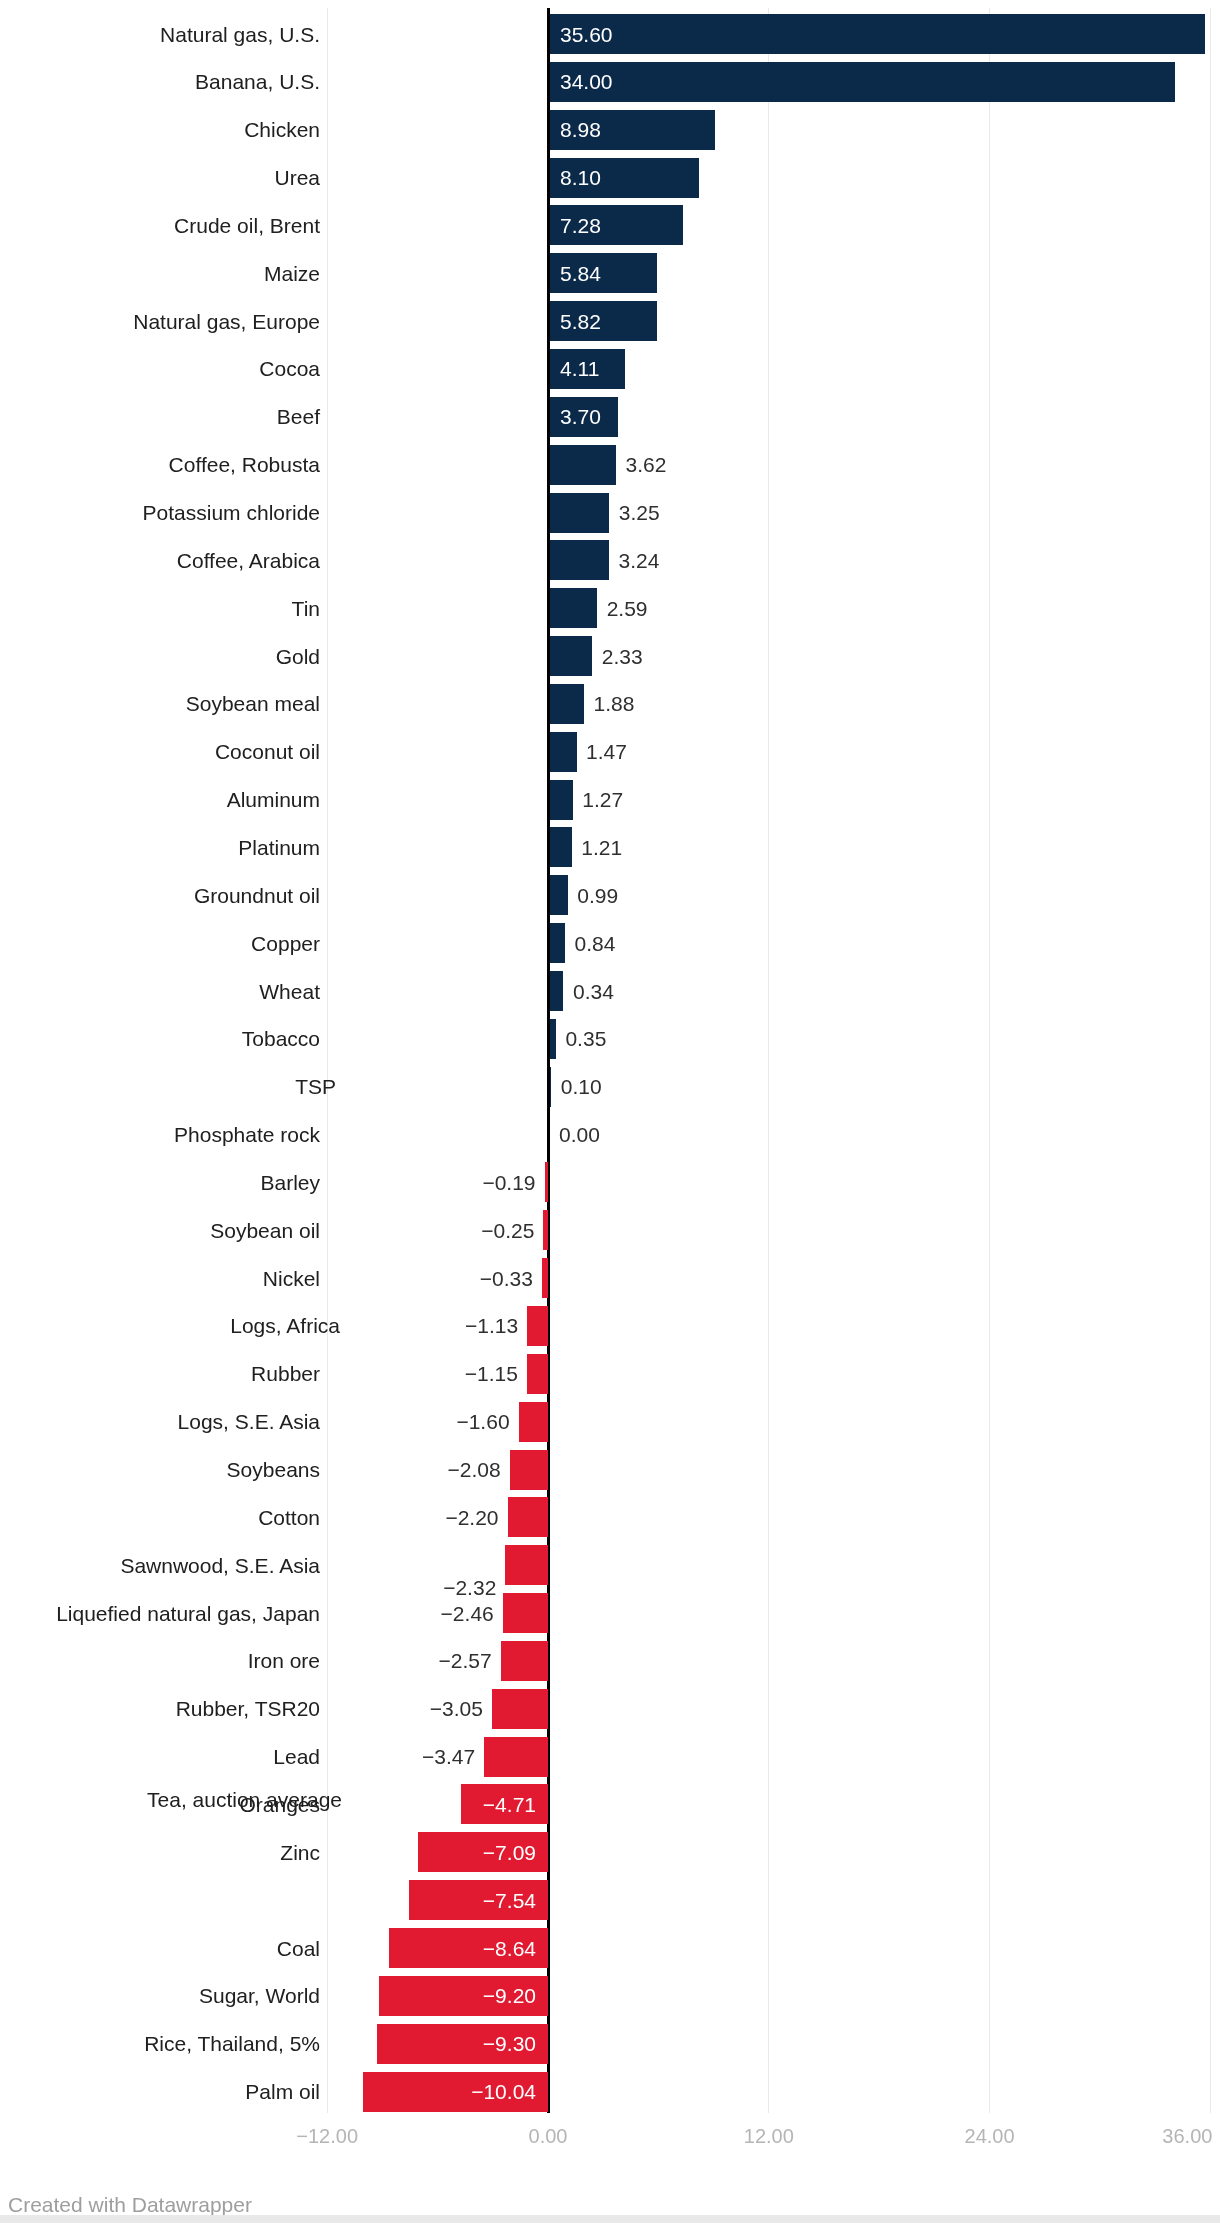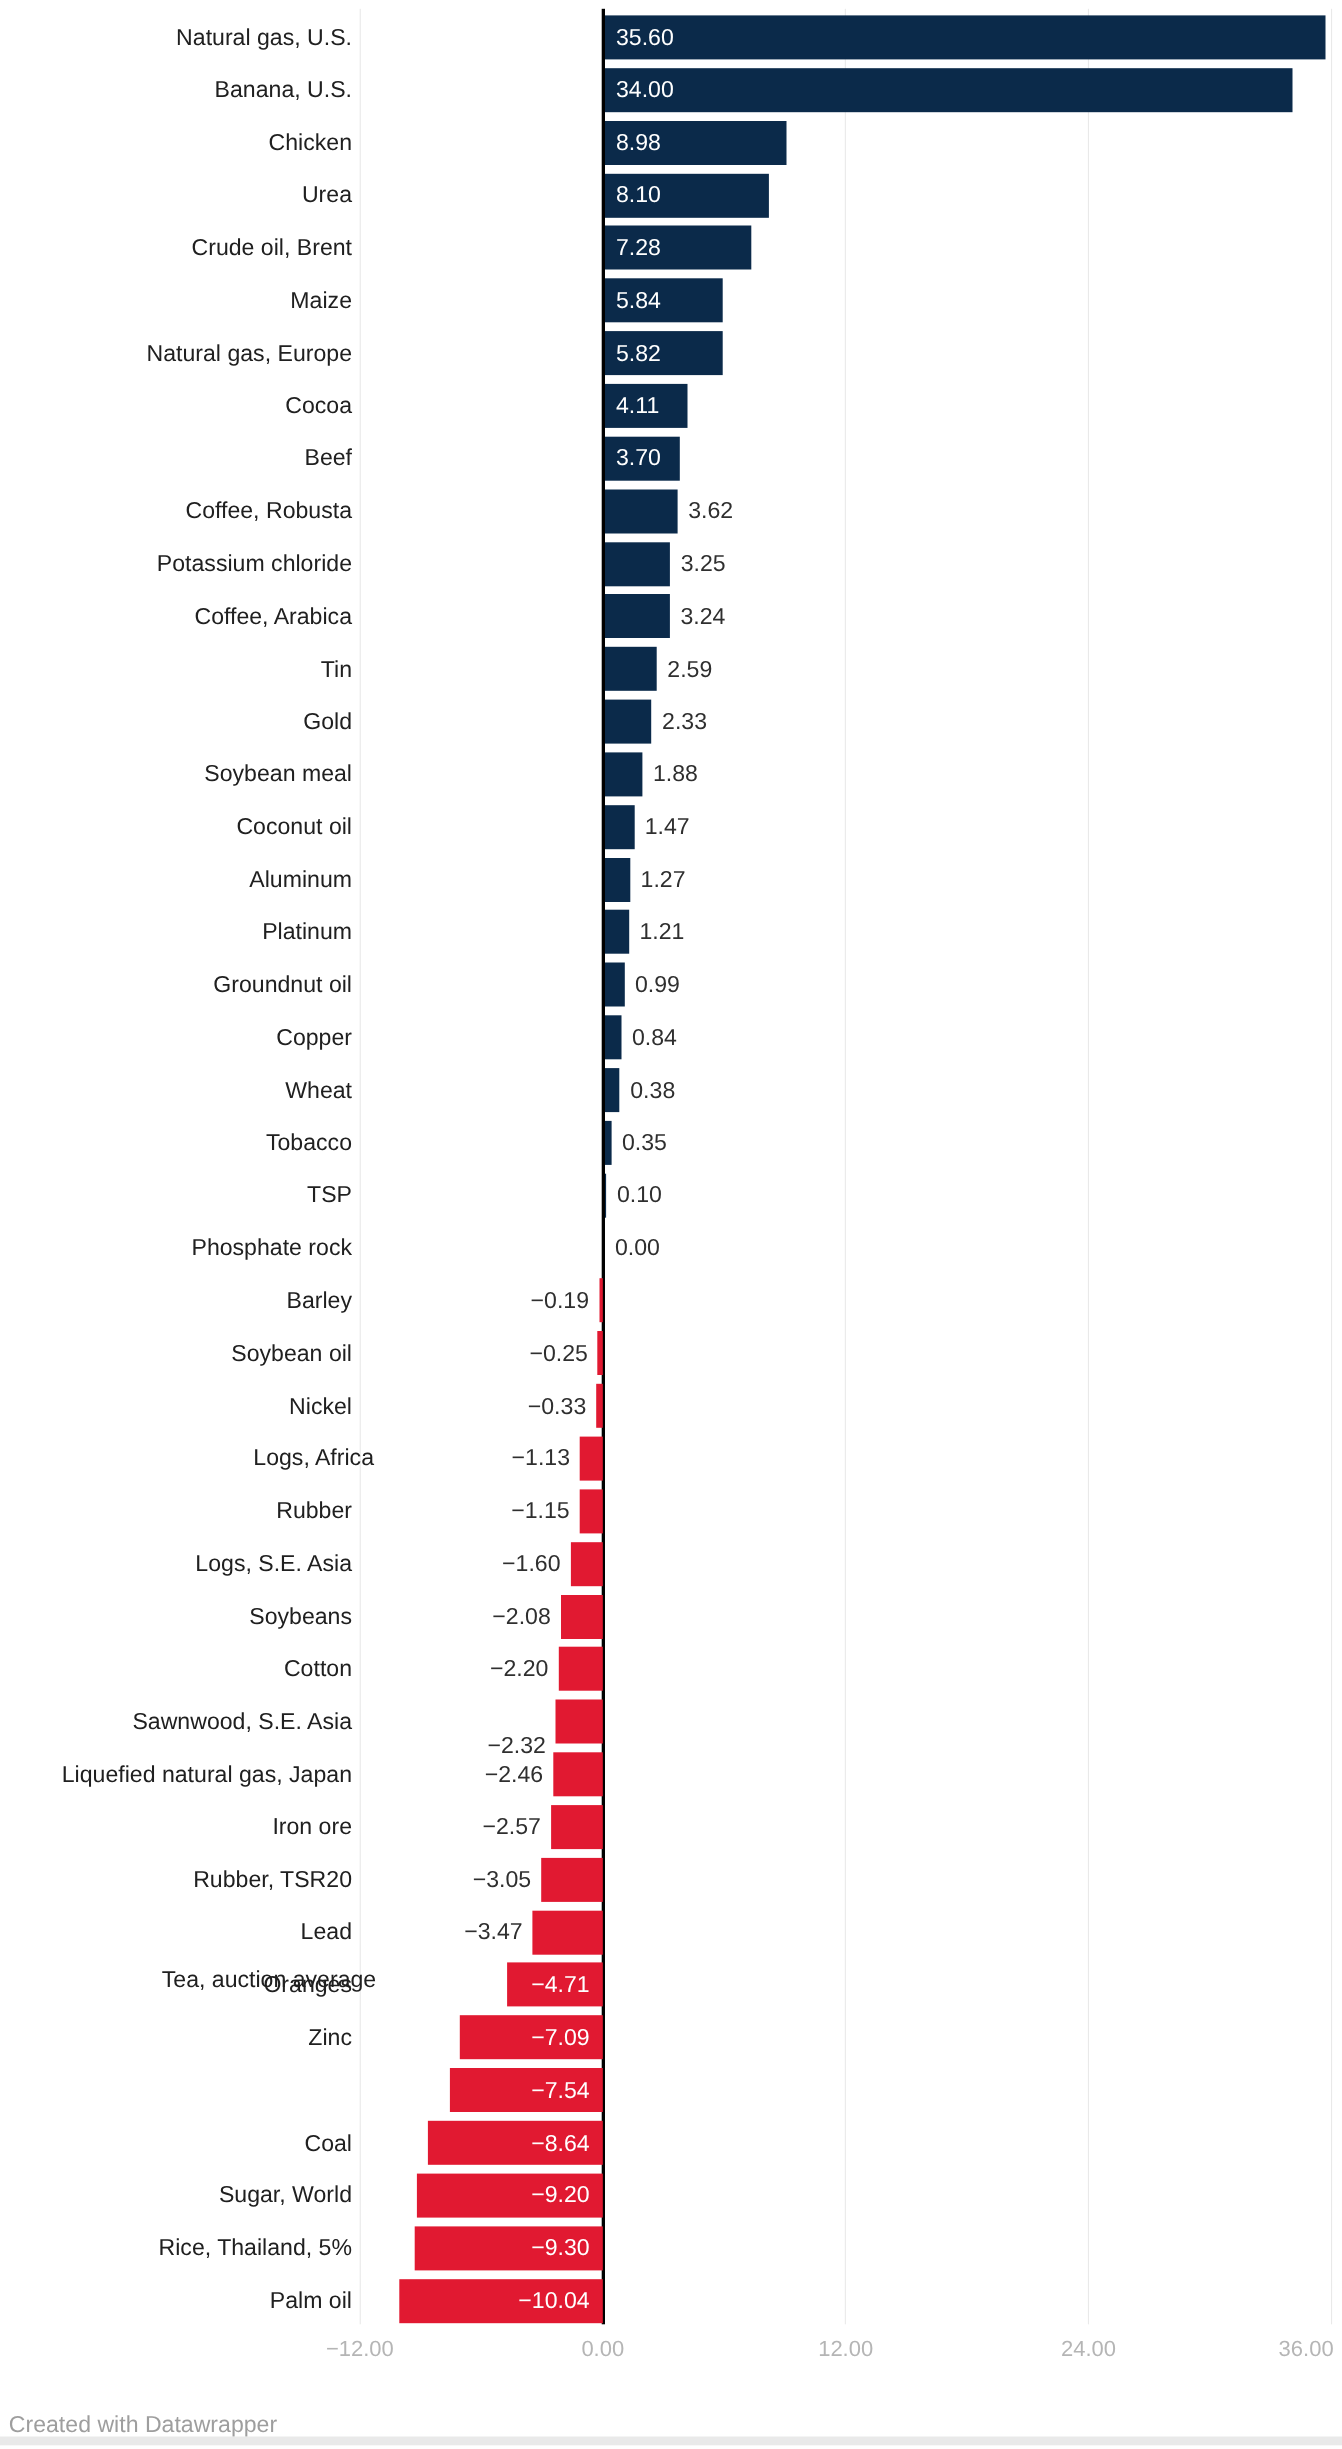--- a/index.html
+++ b/index.html
@@ -104,7 +104,7 @@
       <div class="val-label" style="top: 932.65px; color: rgb(47, 47, 47); left: 574.456px;">0.84</div>
       <div class="cat-label" style="top: 980.5px; color: rgb(32, 32, 32);">Wheat</div>
       <div class="bar" style="top: 971px; height: 40px; left: 549.5px; width: 13.984px; background: rgb(11, 42, 74);"></div>
-      <div class="val-label" style="top: 980.5px; color: rgb(47, 47, 47); left: 572.984px;">0.38</div>
+      <div class="val-label" style="top: 980.5px; color: rgb(47, 47, 47); left: 572.984px;">0.34</div>
       <div class="cat-label" style="top: 1028.35px; color: rgb(32, 32, 32);">Tobacco</div>
       <div class="bar" style="top: 1018.85px; height: 40px; left: 549.5px; width: 6.44px; background: rgb(11, 42, 74);"></div>
       <div class="val-label" style="top: 1028.35px; color: rgb(47, 47, 47); left: 565.44px;">0.35</div>

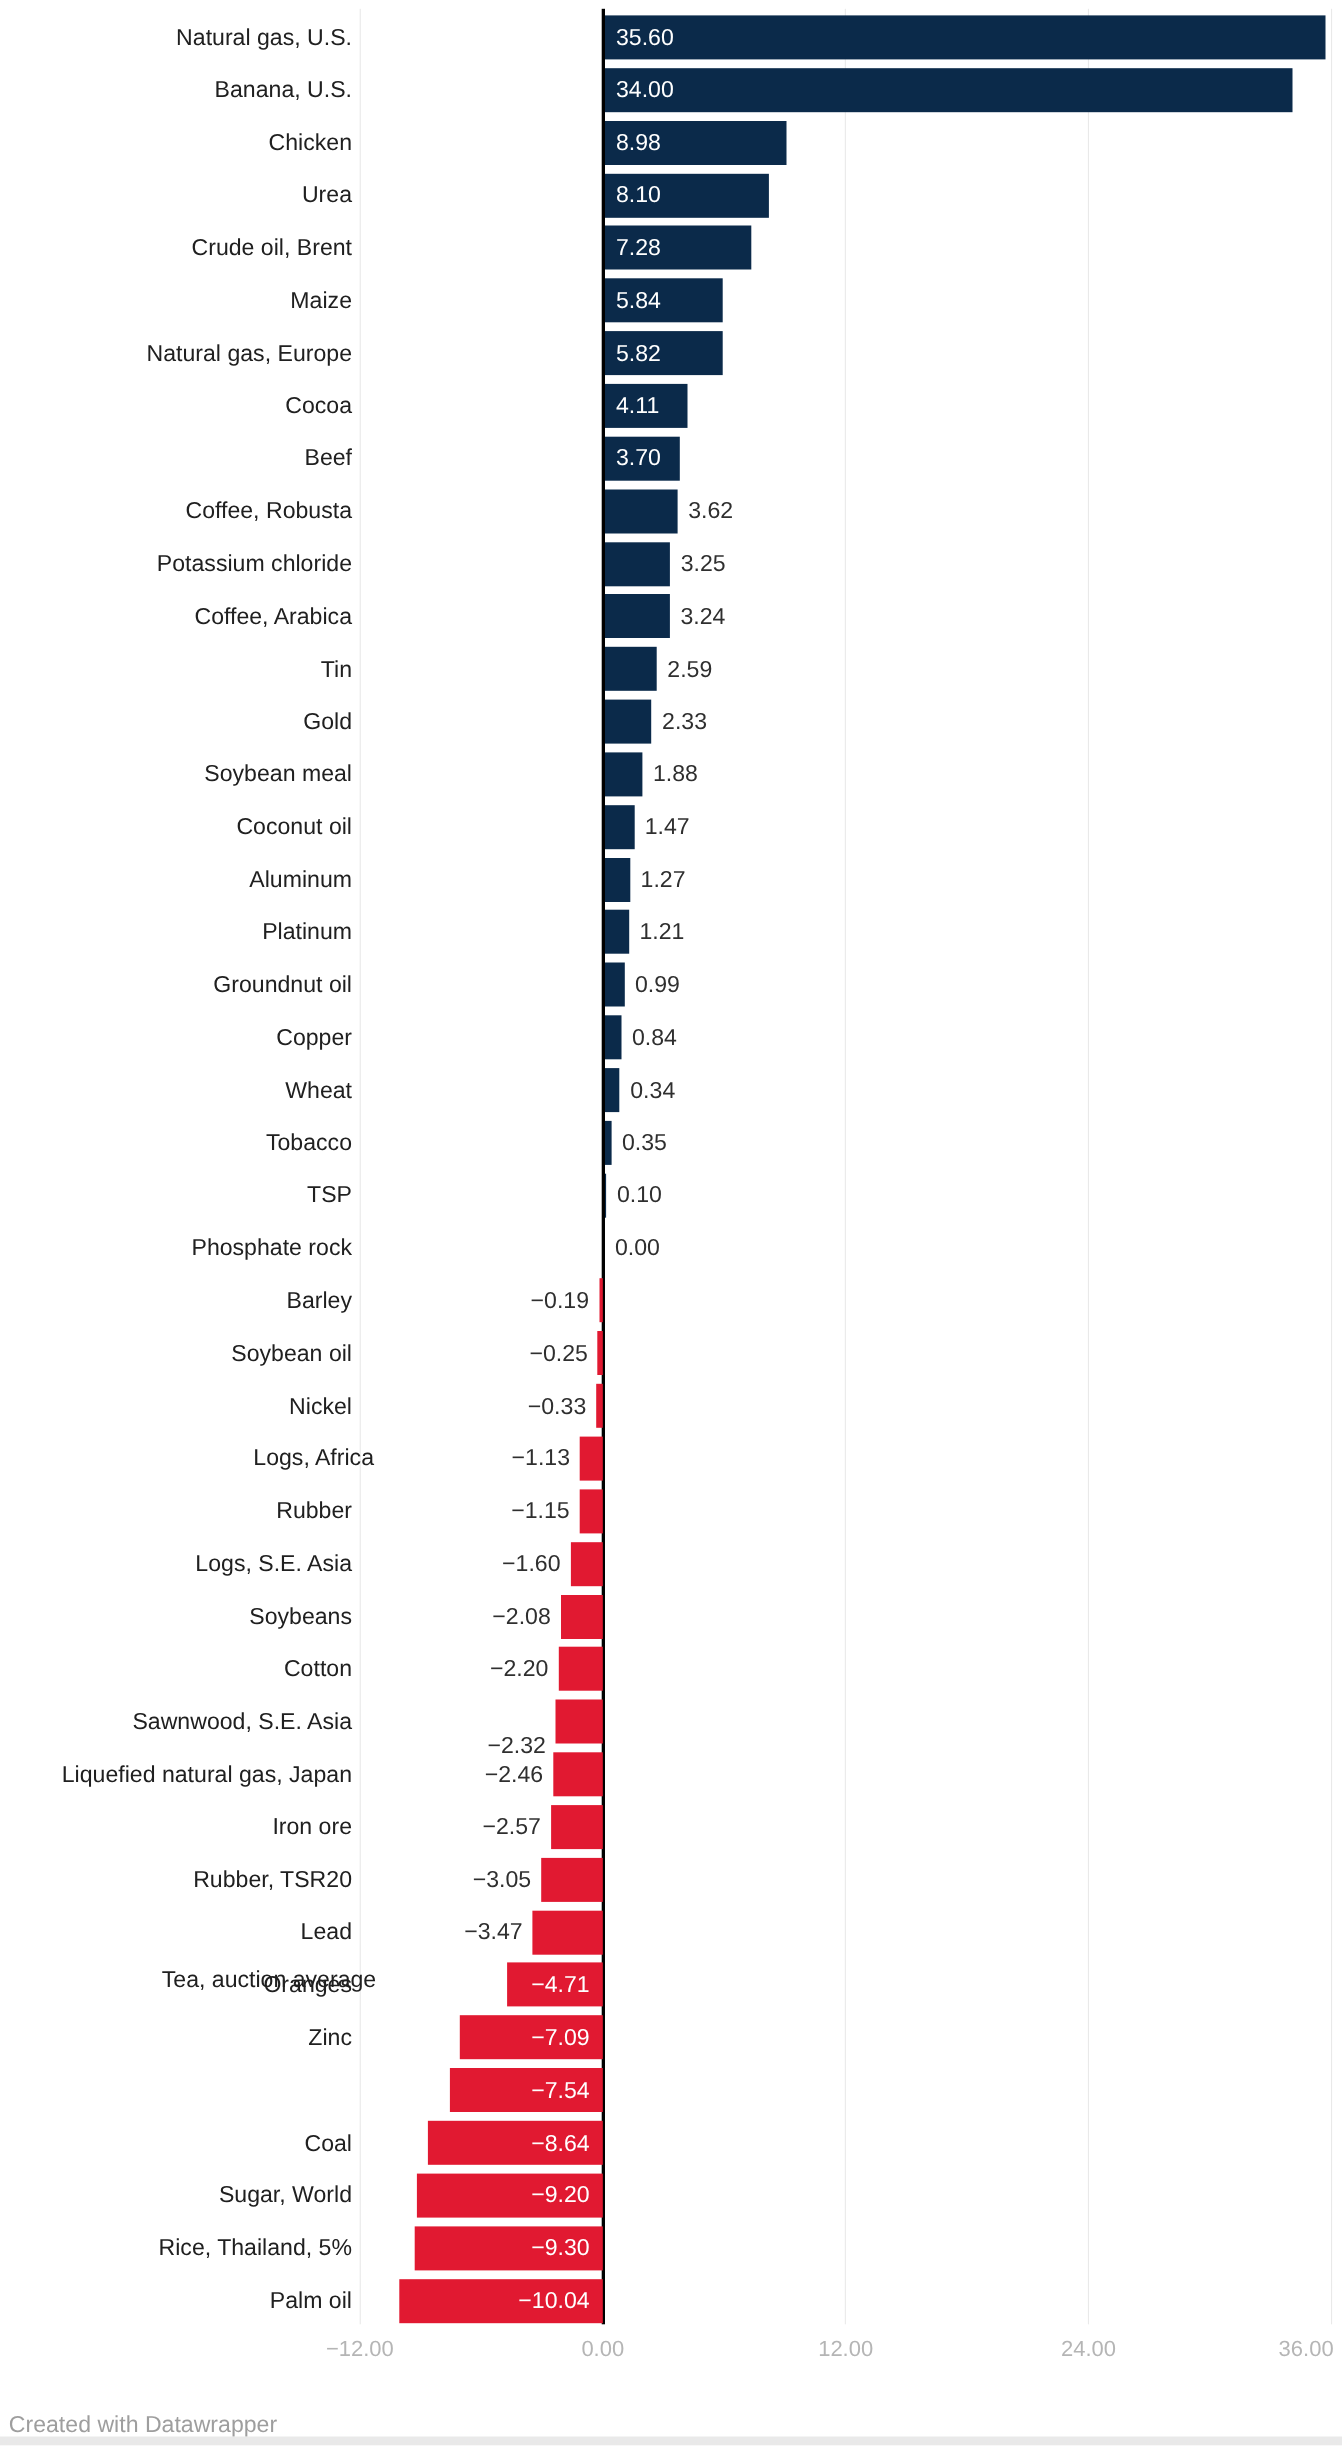--- a/index.html
+++ b/index.html
@@ -108,7 +108,7 @@
       <div class="cat-label" style="top: 1028.35px; color: rgb(32, 32, 32);">Tobacco</div>
       <div class="bar" style="top: 1018.85px; height: 40px; left: 549.5px; width: 6.44px; background: rgb(11, 42, 74);"></div>
       <div class="val-label" style="top: 1028.35px; color: rgb(47, 47, 47); left: 565.44px;">0.35</div>
-      <div class="cat-label" style="top: 1076.2px; color: rgb(32, 32, 32);">TSP</div>
+      <div class="cat-label" style="top: 1076.2px; color: rgb(32, 32, 32); padding-left: 16px;">TSP</div>
       <div class="bar" style="top: 1066.7px; height: 40px; left: 549.5px; width: 1.84px; background: rgb(11, 42, 74);"></div>
       <div class="val-label" style="top: 1076.2px; color: rgb(47, 47, 47); left: 560.84px;">0.10</div>
       <div class="cat-label" style="top: 1124.05px; color: rgb(32, 32, 32);">Phosphate rock</div>

